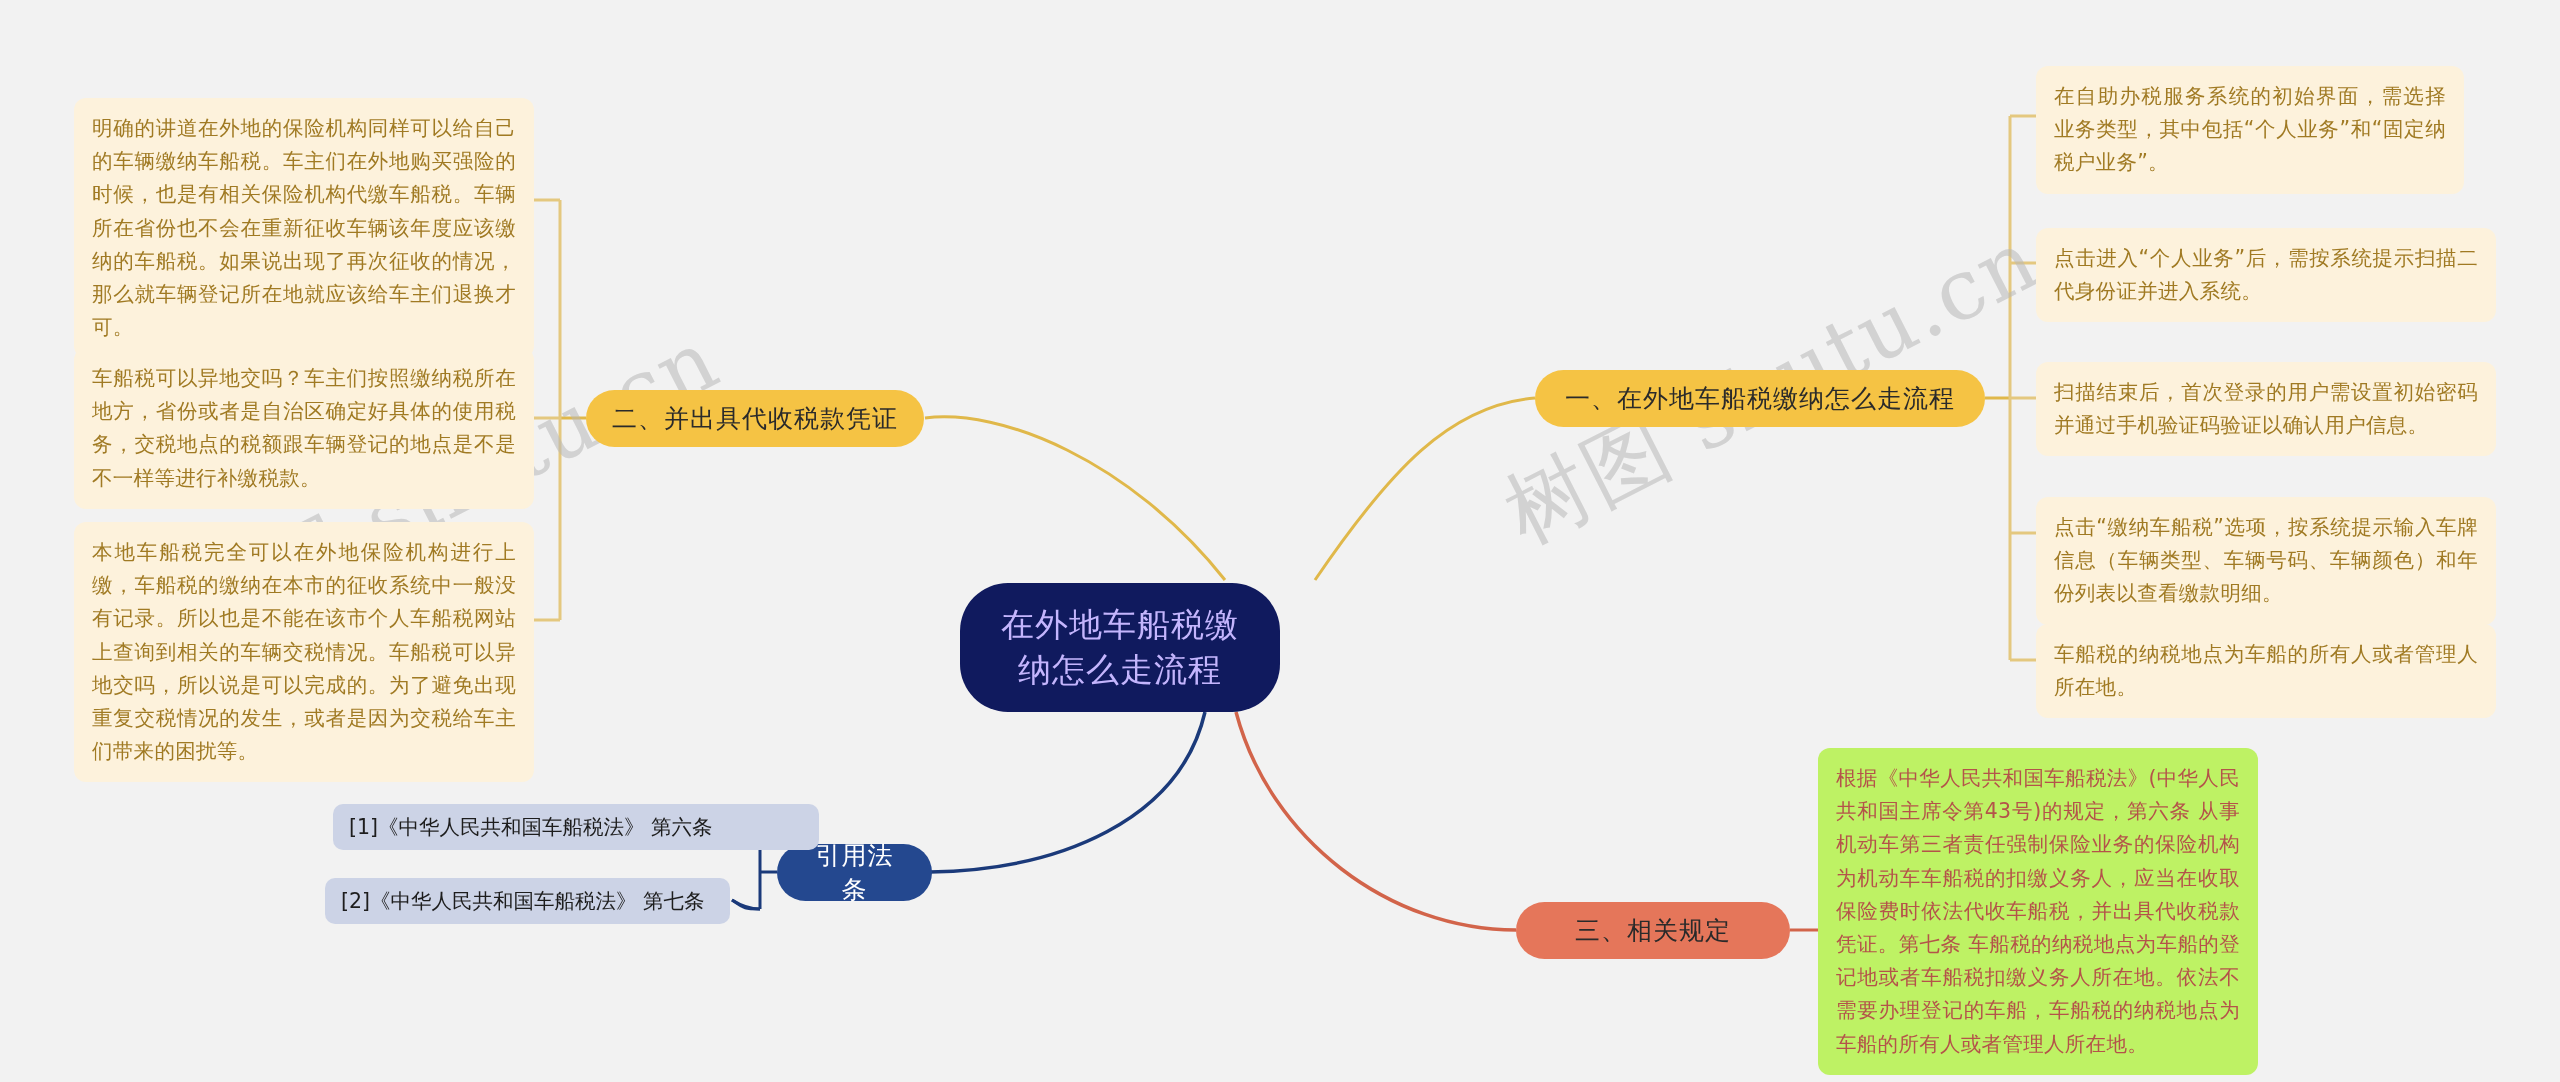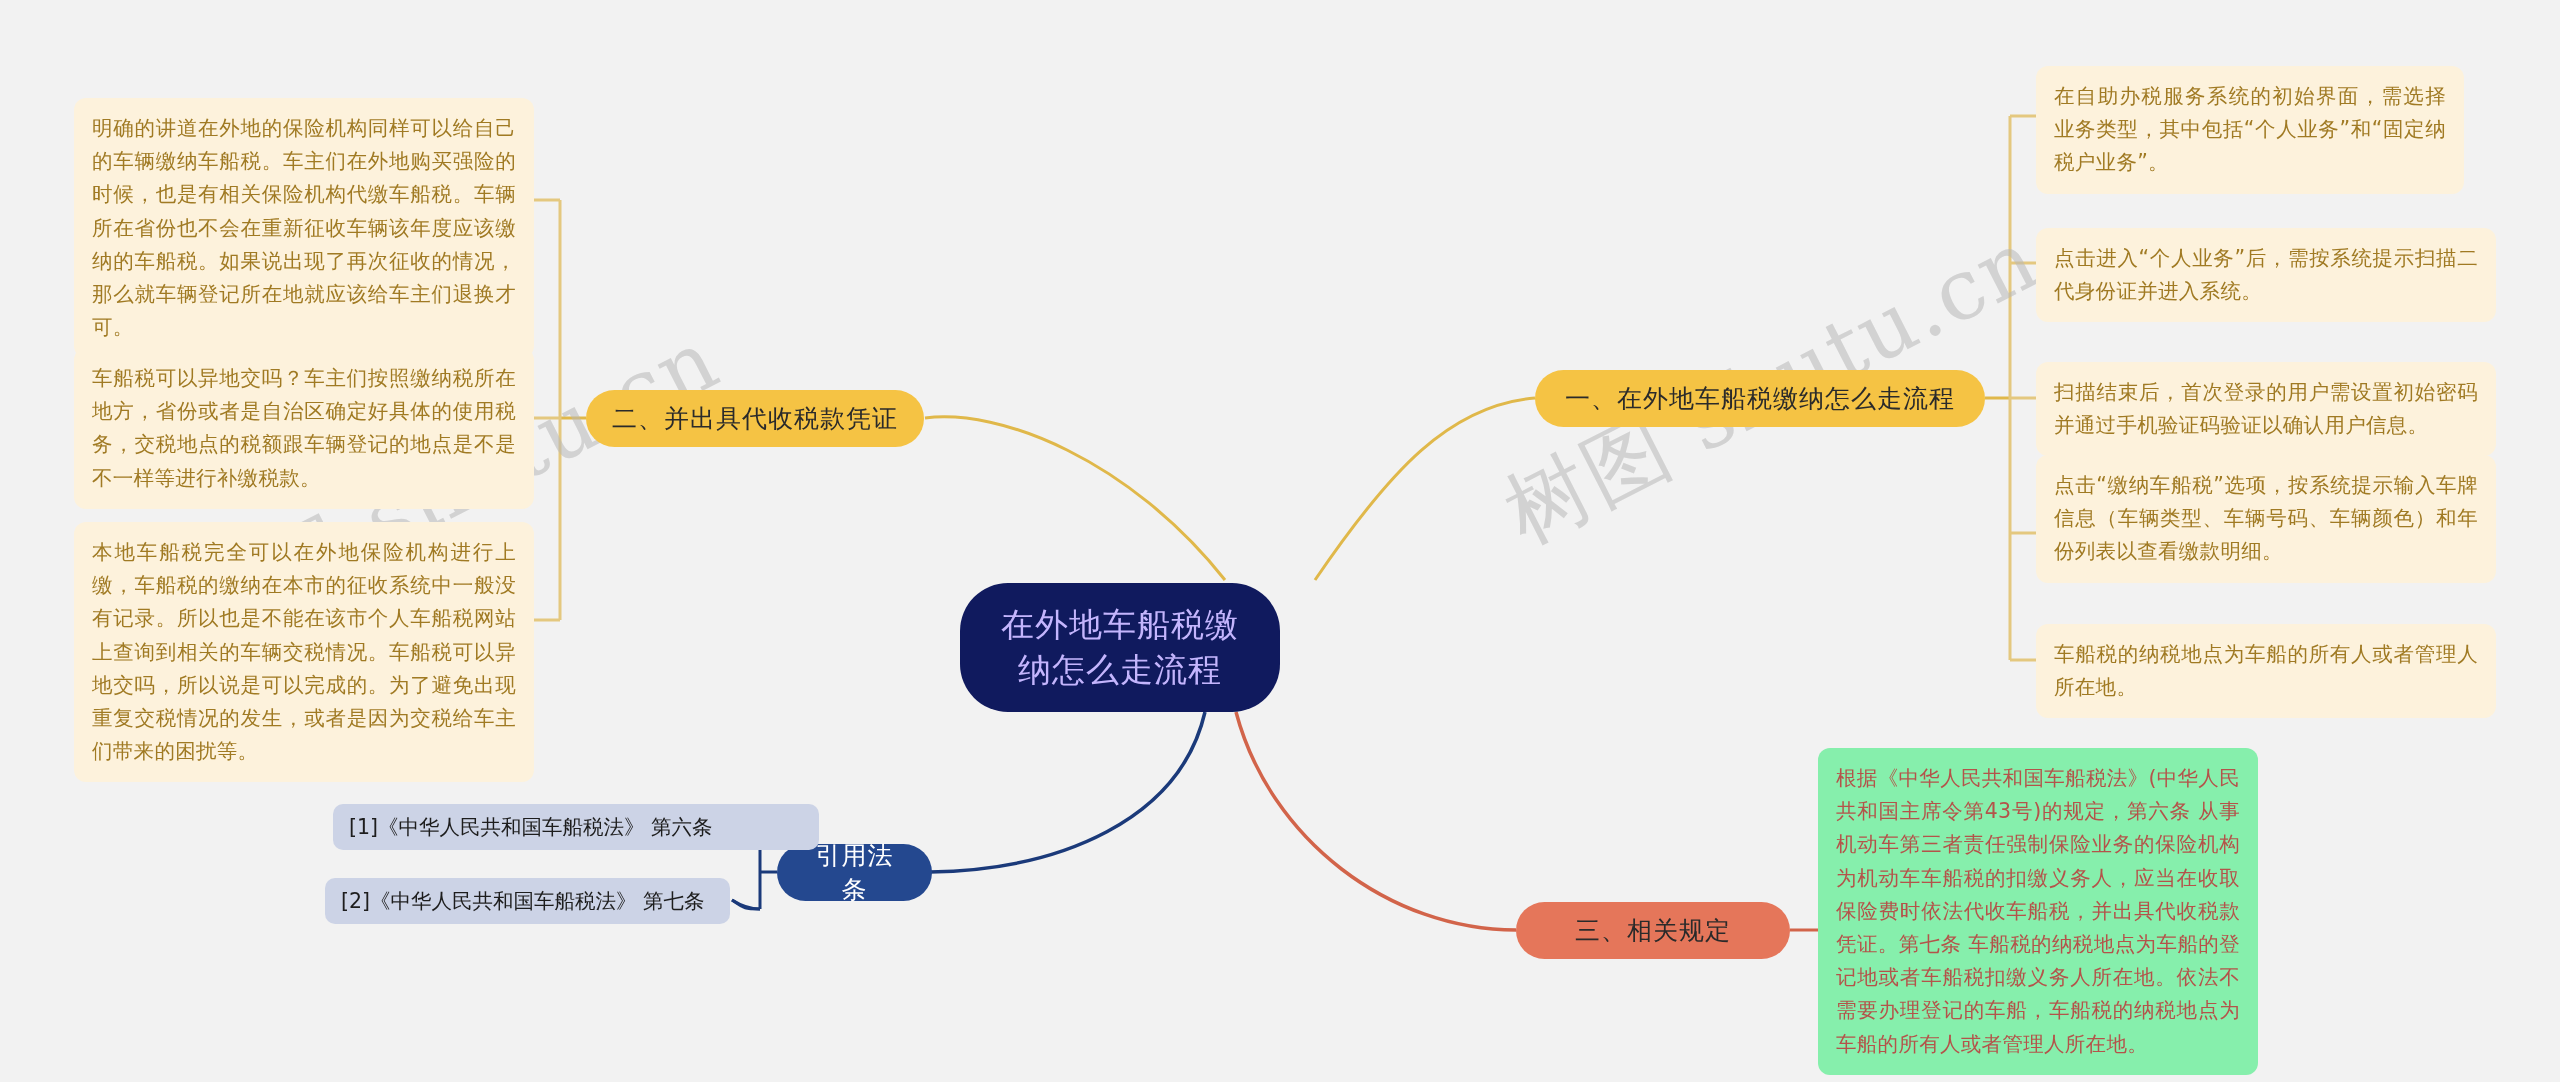--- a/index.html
+++ b/index.html
@@ -172,7 +172,7 @@
 
   <div class="card card-yellow" style="left:2036px; top:362px; width:460px;">扫描结束后，首次登录的用户需设置初始密码并通过手机验证码验证以确认用户信息。</div>
 
-  <div class="card card-yellow" style="left:2036px; top:455px; width:460px;">点击“缴纳车船税”选项，按系统提示输入车牌信息（车辆类型、车辆号码、车辆颜色）和年份列表以查看缴款明细。</div>
+  <div class="card card-yellow" style="left:2036px; top:497px; width:460px;">点击“缴纳车船税”选项，按系统提示输入车牌信息（车辆类型、车辆号码、车辆颜色）和年份列表以查看缴款明细。</div>
 
   <div class="card card-yellow" style="left:2036px; top:624px; width:460px;">车船税的纳税地点为车船的所有人或者管理人所在地。</div>
 

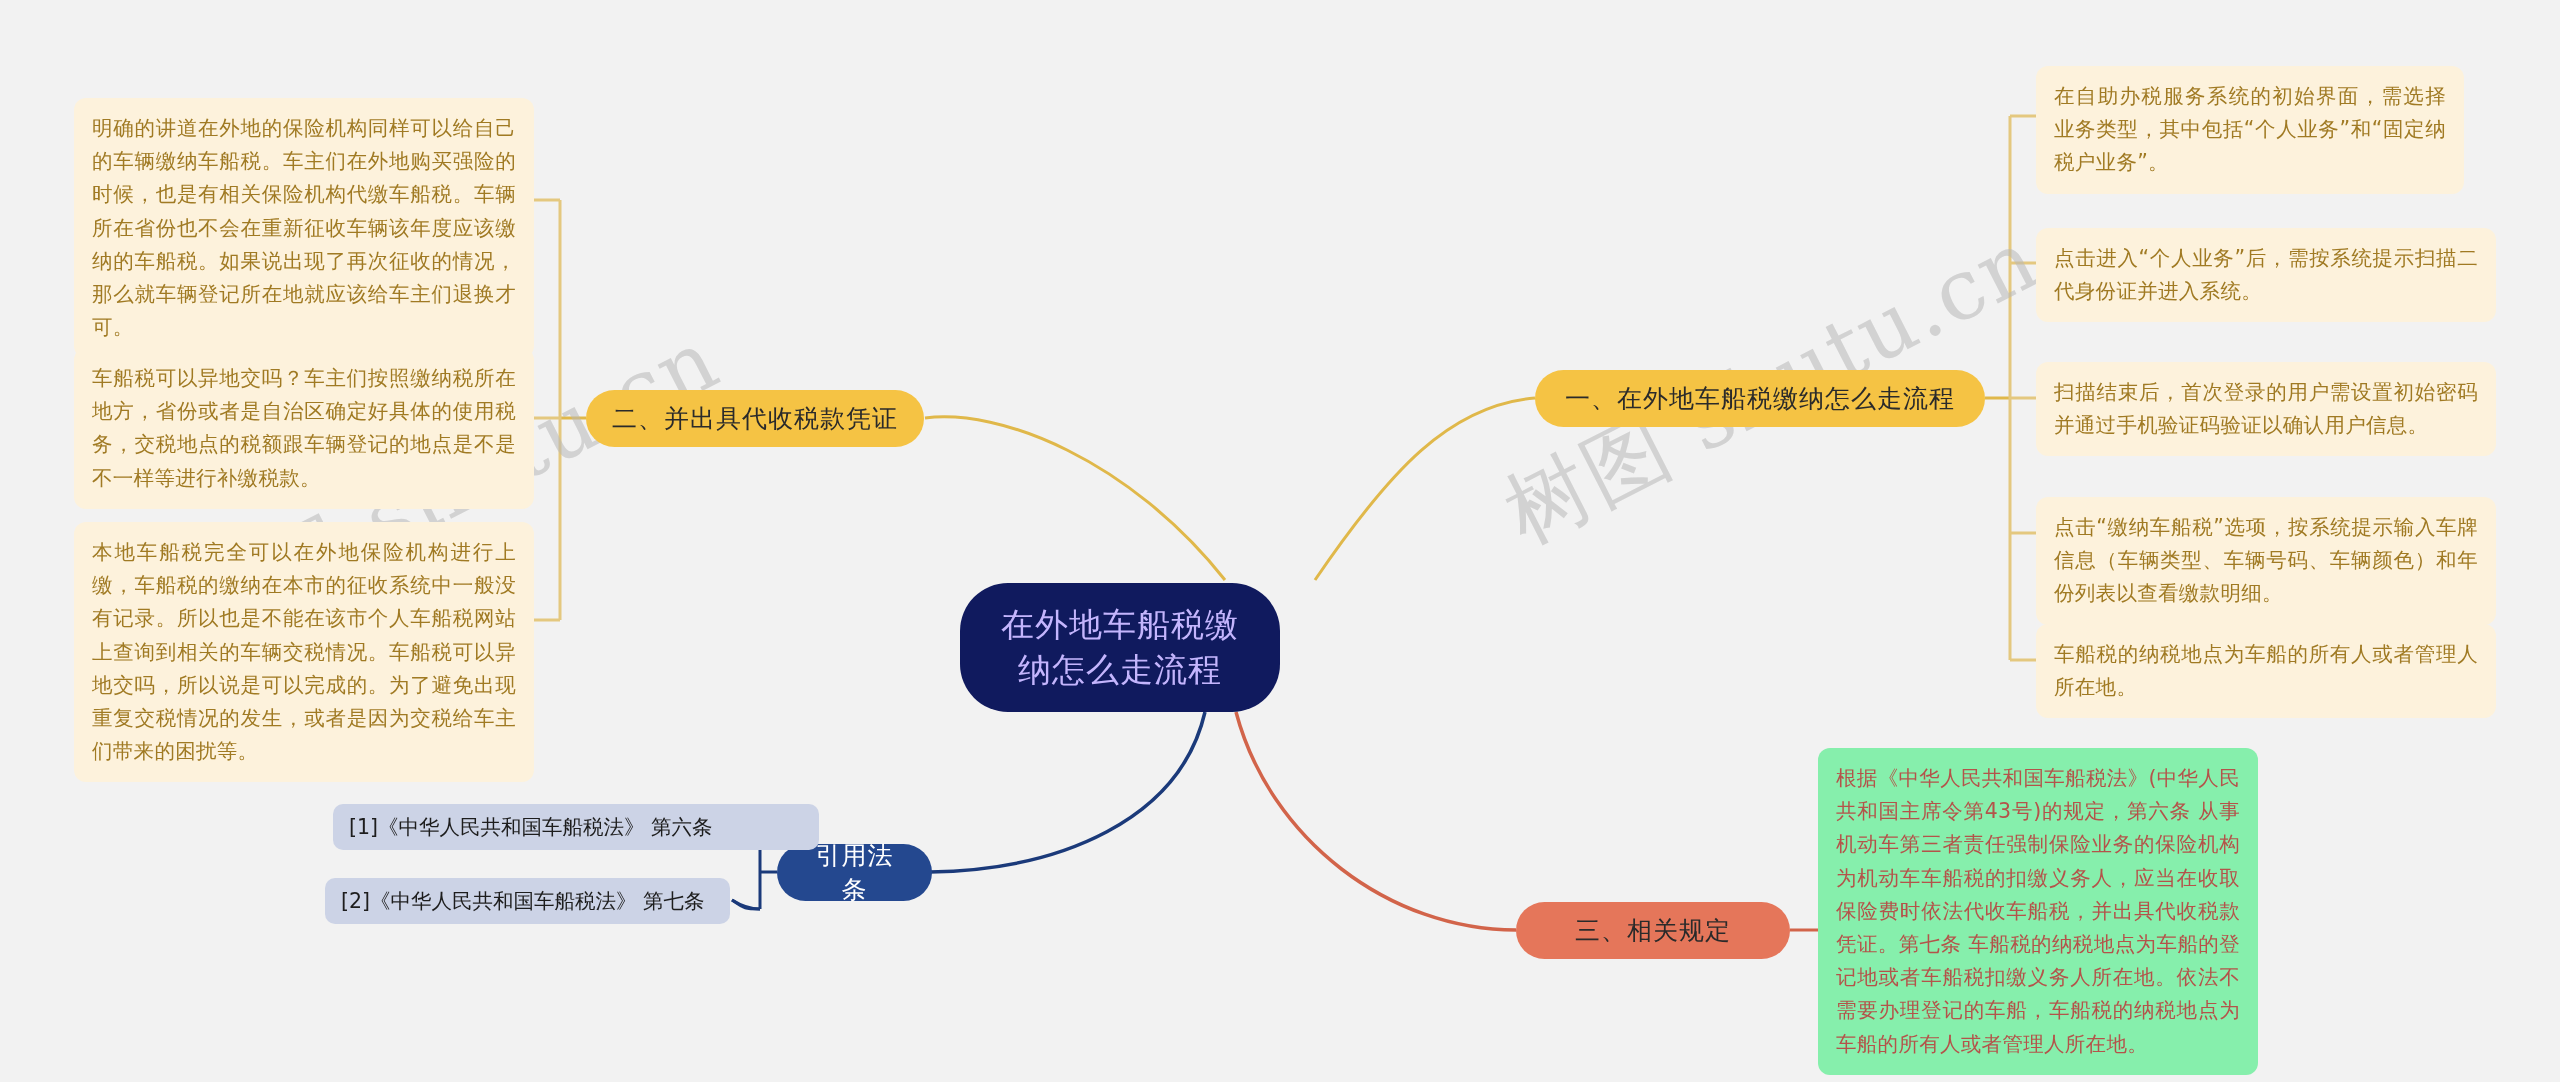--- a/index.html
+++ b/index.html
@@ -104,7 +104,7 @@
     color: #a07a23;
   }
   .card-red {
-    background: #86efac;
+    background: #bef264;
     color: #b4534a;
   }
   .card-grey {

